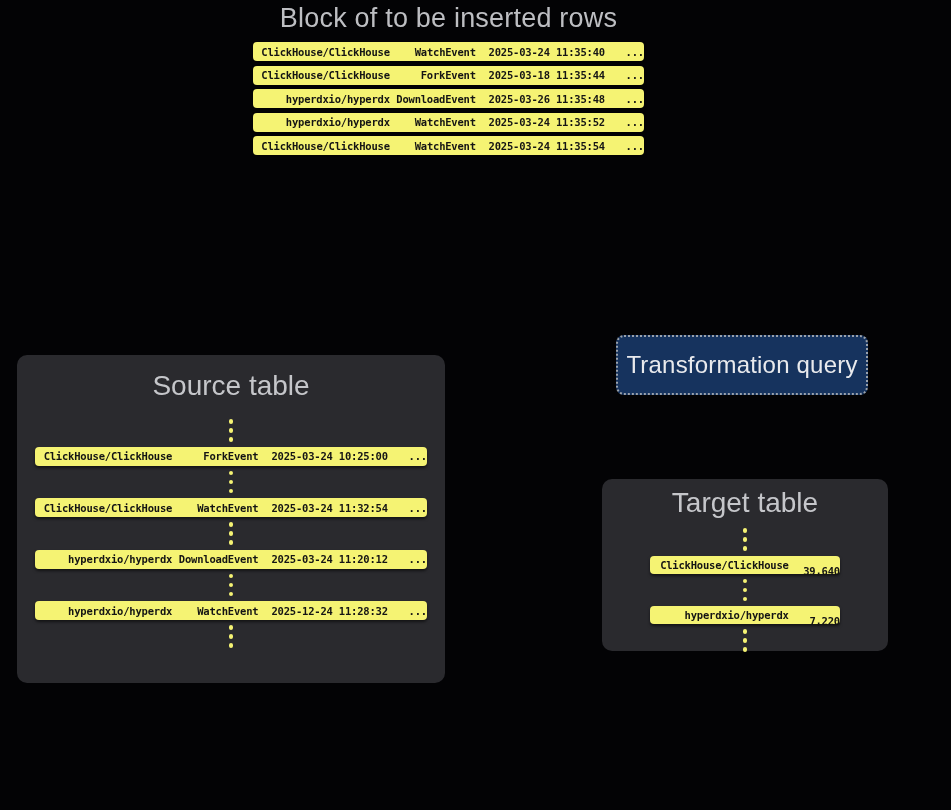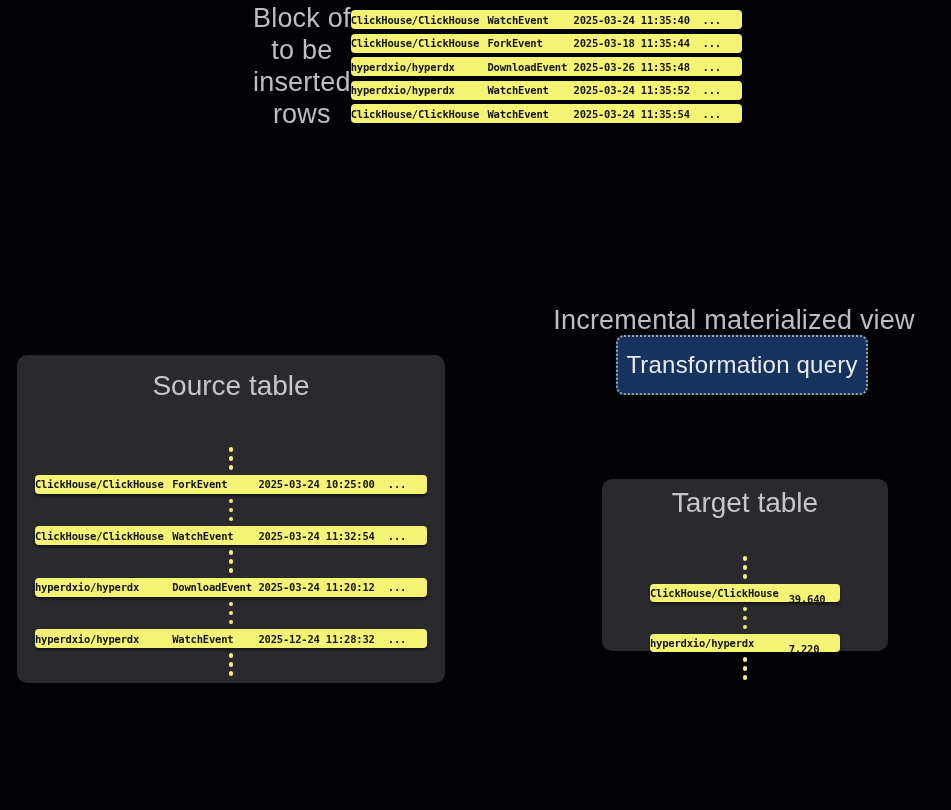--- a/index.html
+++ b/index.html
@@ -76,7 +76,7 @@
   
   .insert-block{
     position:absolute;left:253px;top:2px;width:391px;
-    display:flex;flex-direction:row;
+    display:flex;flex-direction:column;
   }
   .insert-block .rows{
     margin-top:8px;

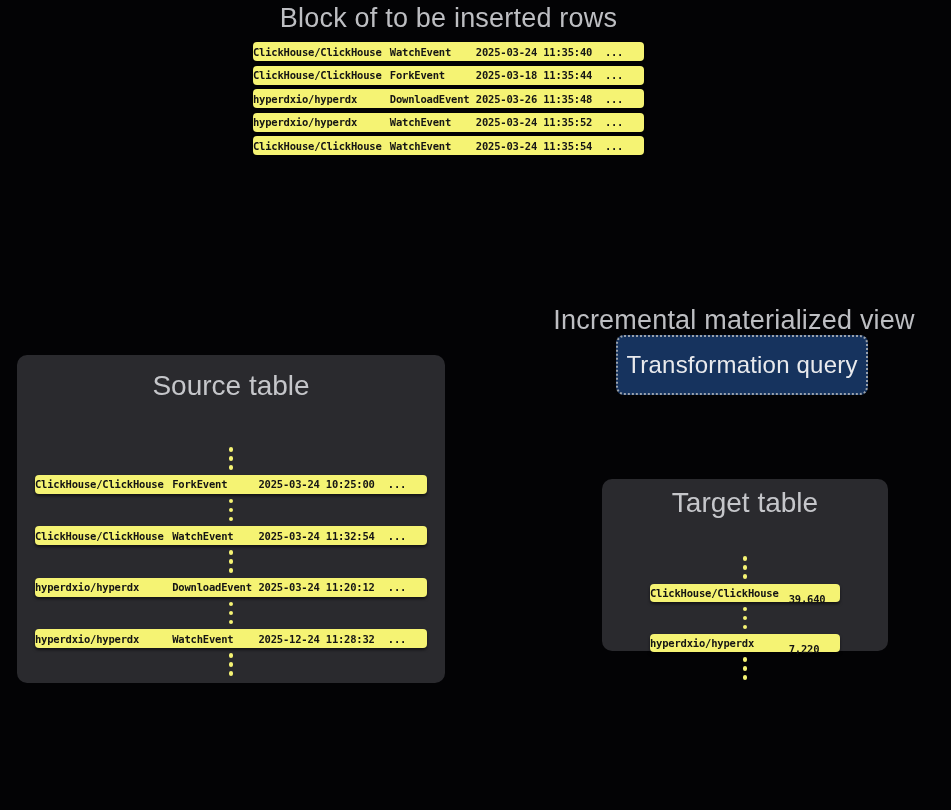--- a/index.html
+++ b/index.html
@@ -45,7 +45,7 @@
     box-shadow:0 2px 3px rgba(0,0,0,.55);
     flex:none;
   }
-  .event-row .cell{display:block;text-align:left;white-space:nowrap;}
+  .event-row .cell{display:block;text-align:right;white-space:nowrap;}
   .event-row .repo{width:35%;}
   .event-row .event{width:22%;}
   .event-row .time{width:33%;}

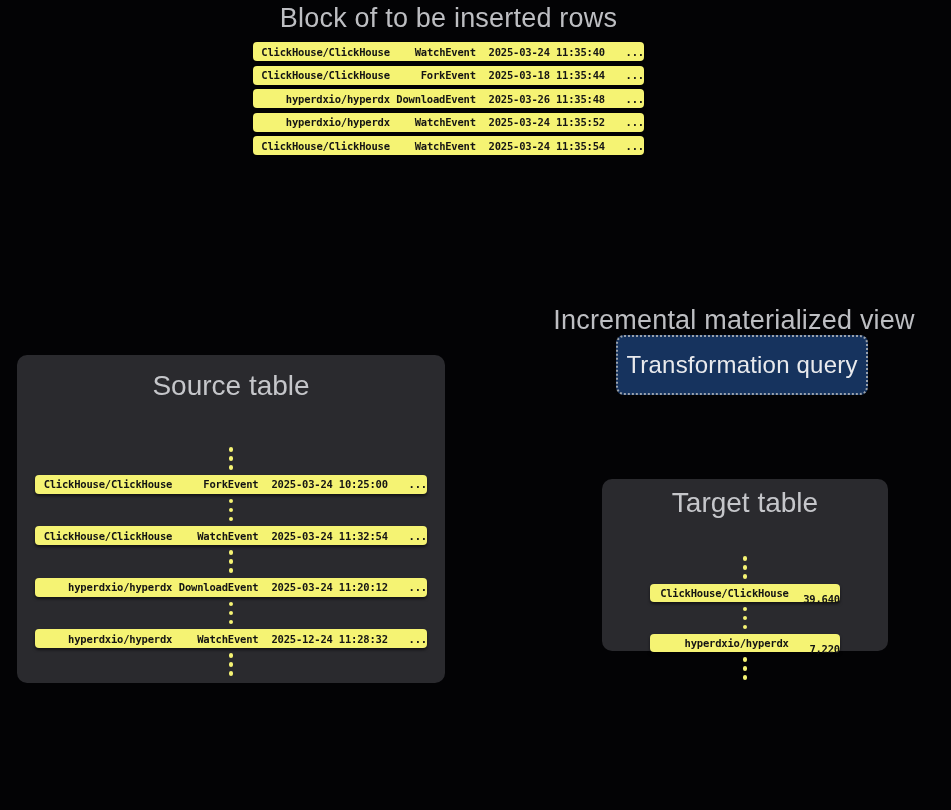--- a/index.html
+++ b/index.html
@@ -206,7 +206,6 @@
     </div>
   </section>
 
-  <h2 class="big-title mv-title">Incremental materialized view</h2>
   <div class="transform-btn">Transformation query</div>
 
   <section class="panel target-panel">

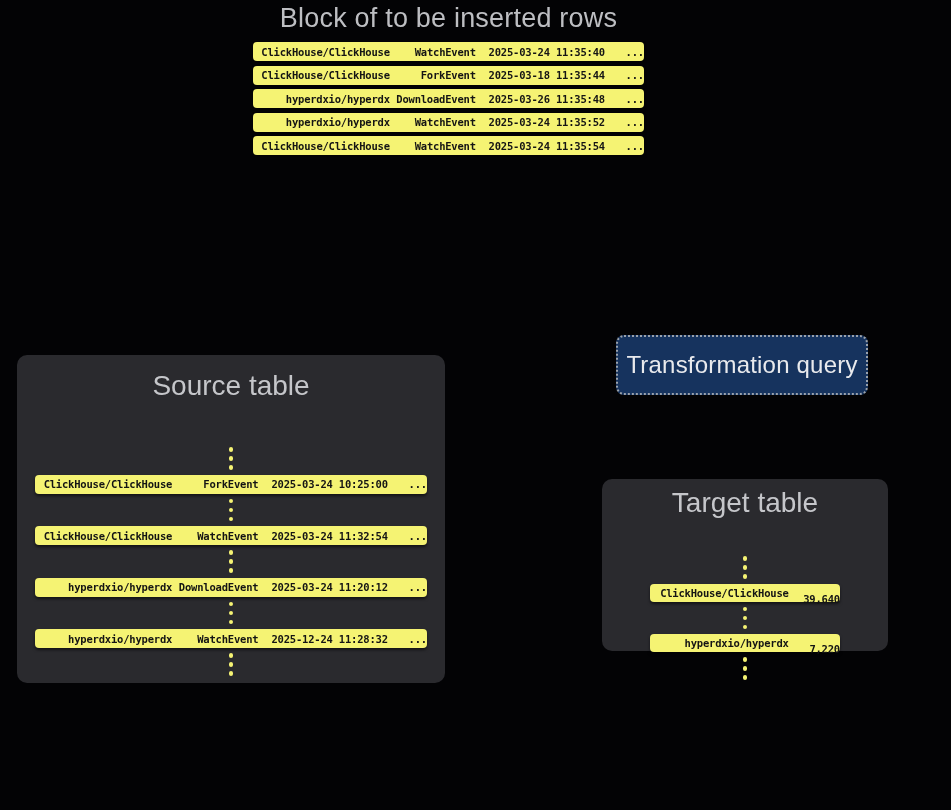--- a/index.html
+++ b/index.html
@@ -62,7 +62,7 @@
     position:absolute;
     background:var(--panel);
     border-radius:10px;
-    display:flex;flex-direction:column;align-items:center;gap:28px;
+    display:flex;flex-direction:column;align-items:center;
   }
   .panel-title{
     color:var(--panel-title-gray);

